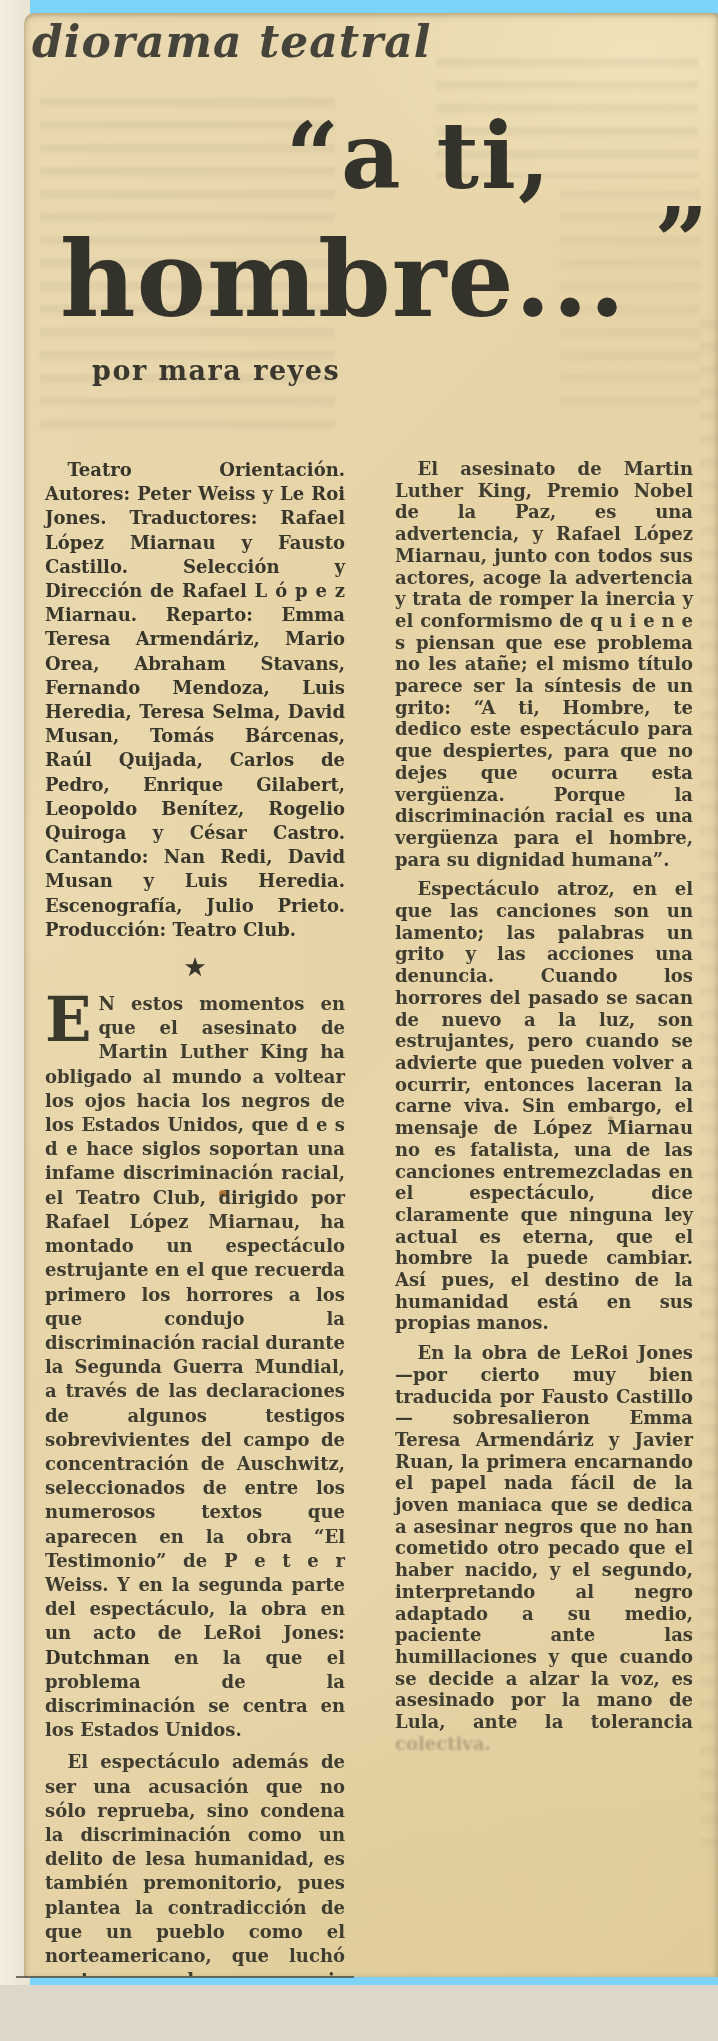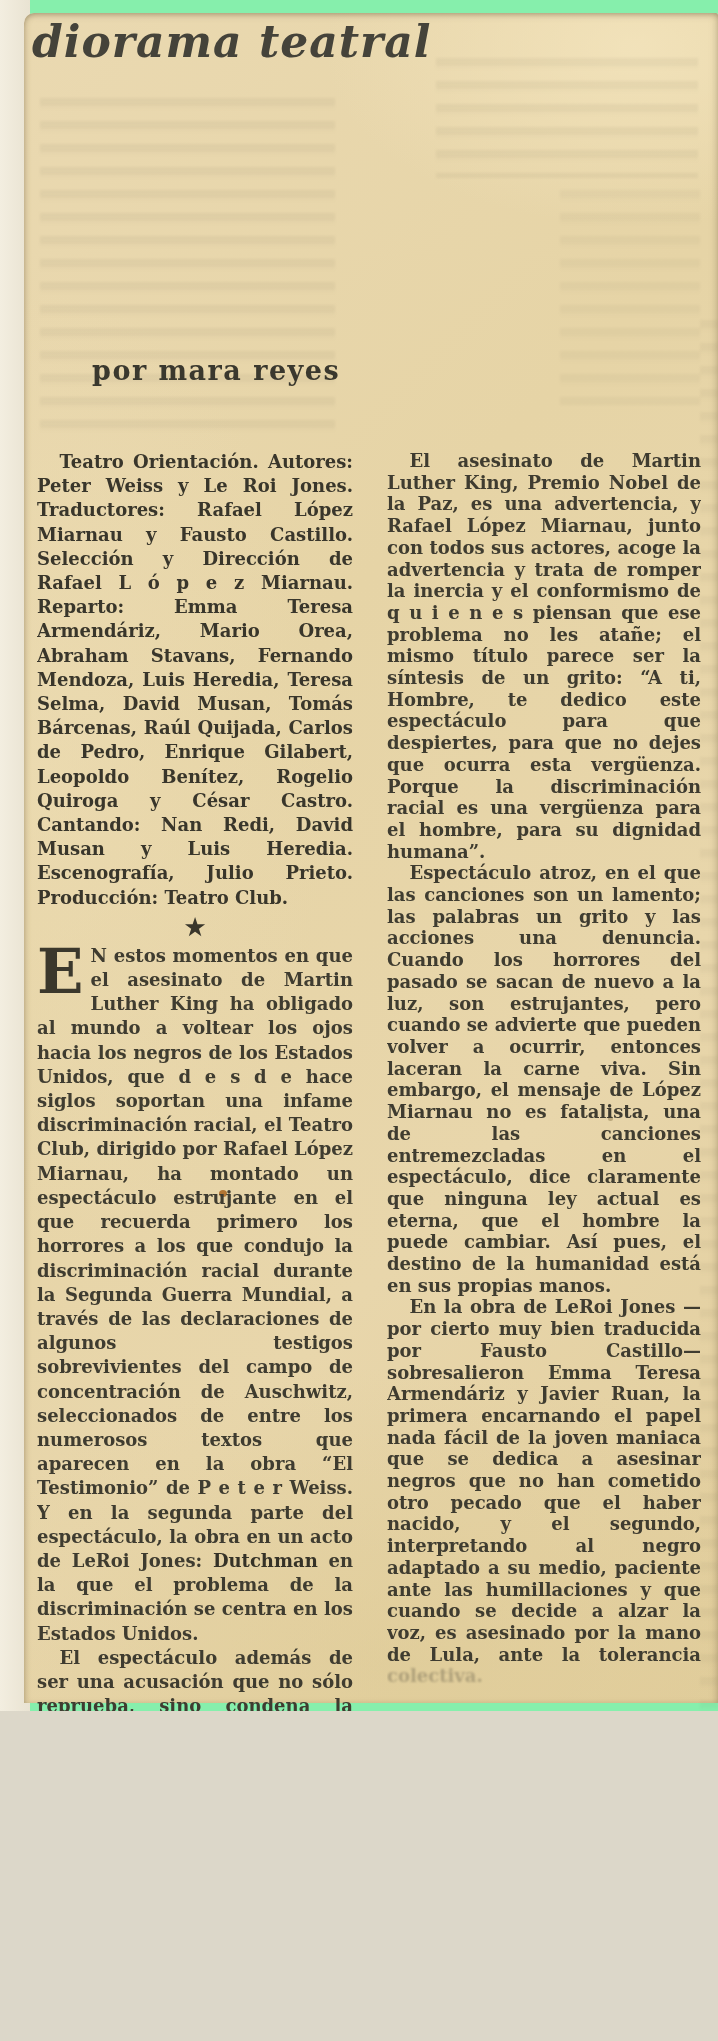--- a/index.html
+++ b/index.html
@@ -4,7 +4,7 @@
 <style>
   html,body{margin:0;padding:0;}
   body{width:718px;height:2041px;background:#dcd7c9;font-family:"DejaVu Serif",serif;}
-  .page{position:relative;width:718px;height:1711px;overflow:hidden;background:#86efac;}
+  .page{position:relative;width:718px;height:1985px;overflow:hidden;background:#7dd3fc;}
   .edge-left{position:absolute;left:0;top:0;width:30px;height:2041px;background:linear-gradient(90deg,#f3eee0,#e9e3d2);}
   .edge-bottom{position:absolute;left:0;top:2014px;width:718px;height:27px;background:linear-gradient(0deg,#efead9,#e0dbcb);}
   .paper{position:absolute;left:24px;top:13px;right:0;bottom:8px;border-radius:10px 2px 0 0;

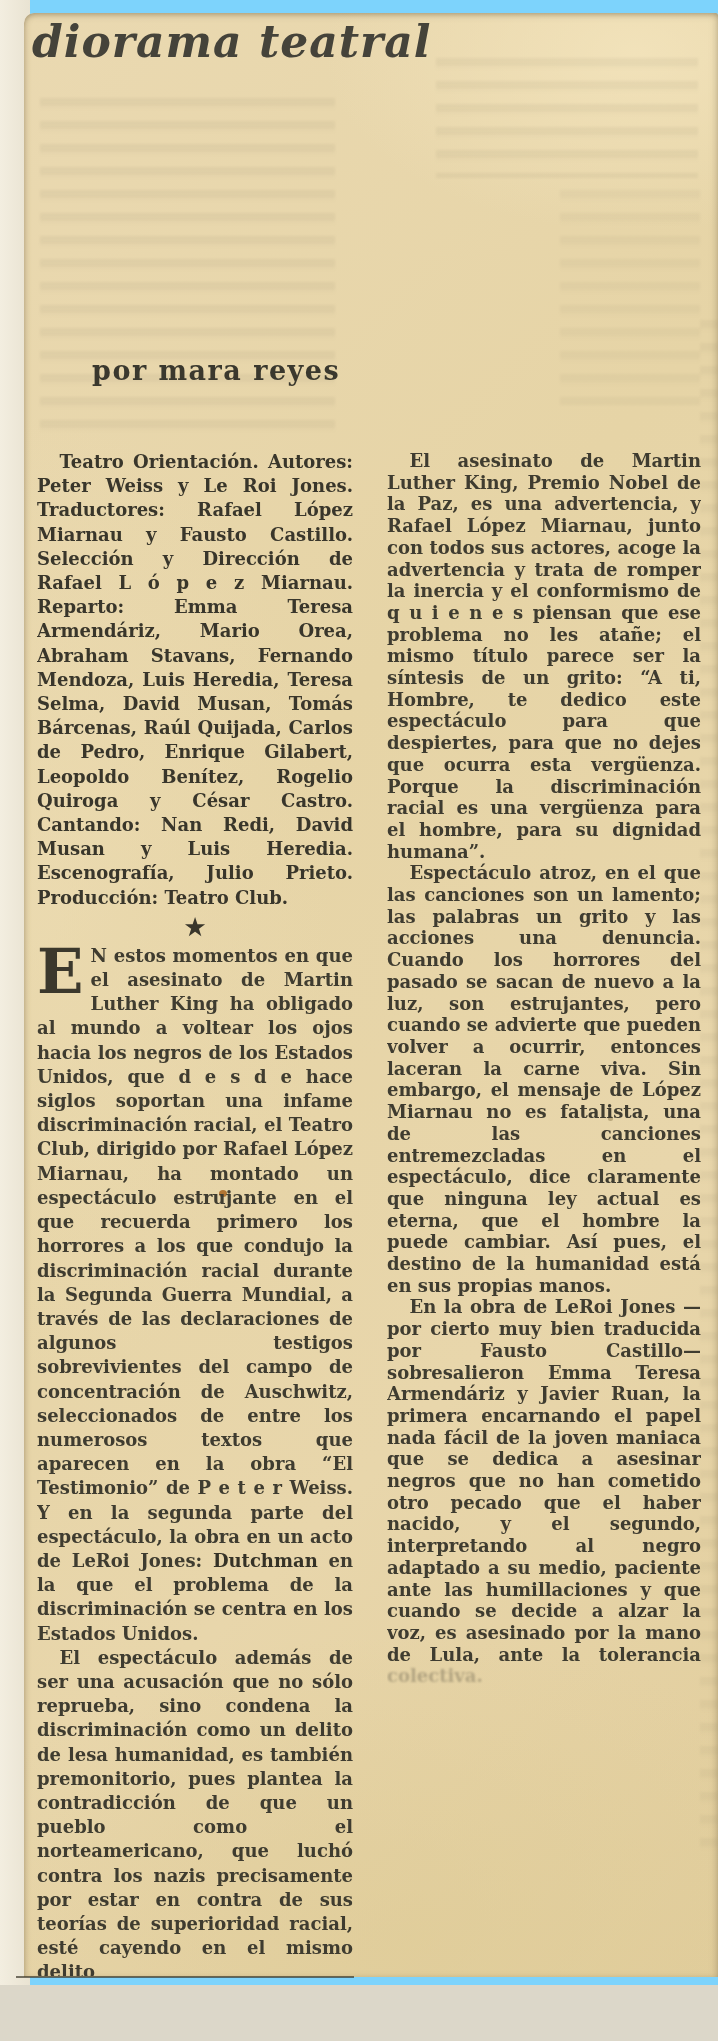--- a/index.html
+++ b/index.html
@@ -62,6 +62,7 @@
 
   <div class="kicker">diorama teatral</div>
 
+  <div class="t1">“a ti,</div>
 
   <div class="byline">por mara reyes</div>
 

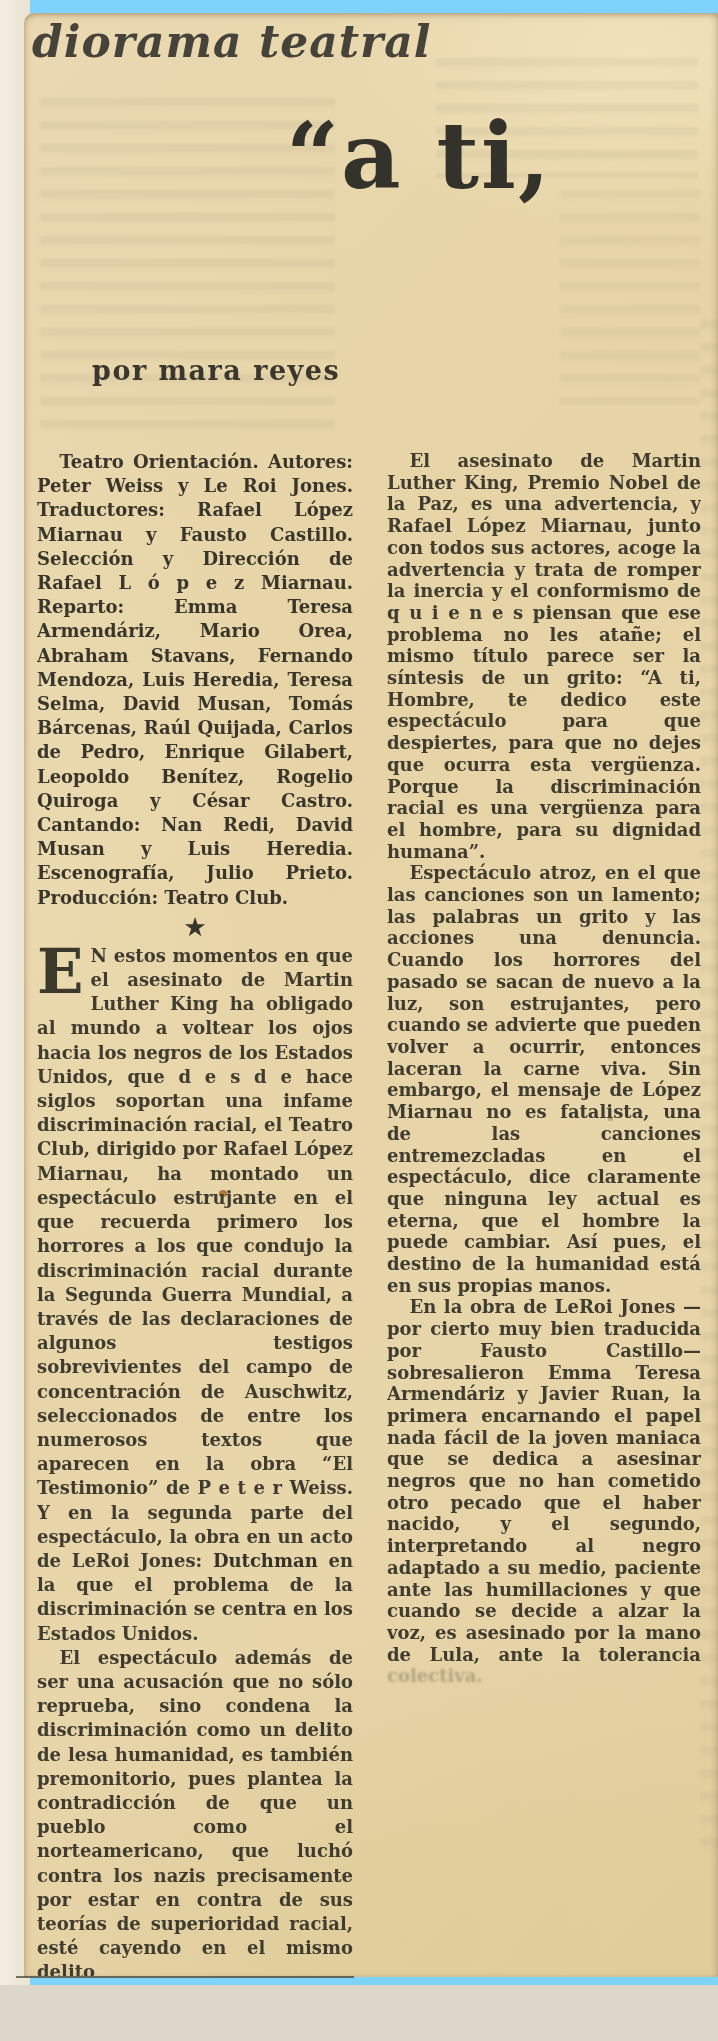--- a/index.html
+++ b/index.html
@@ -63,6 +63,7 @@
   <div class="kicker">diorama teatral</div>
 
   <div class="t1">“a ti,</div>
+  <div class="t2"><span>hombre...</span><span class="closeq">”</span></div>
 
   <div class="byline">por mara reyes</div>
 

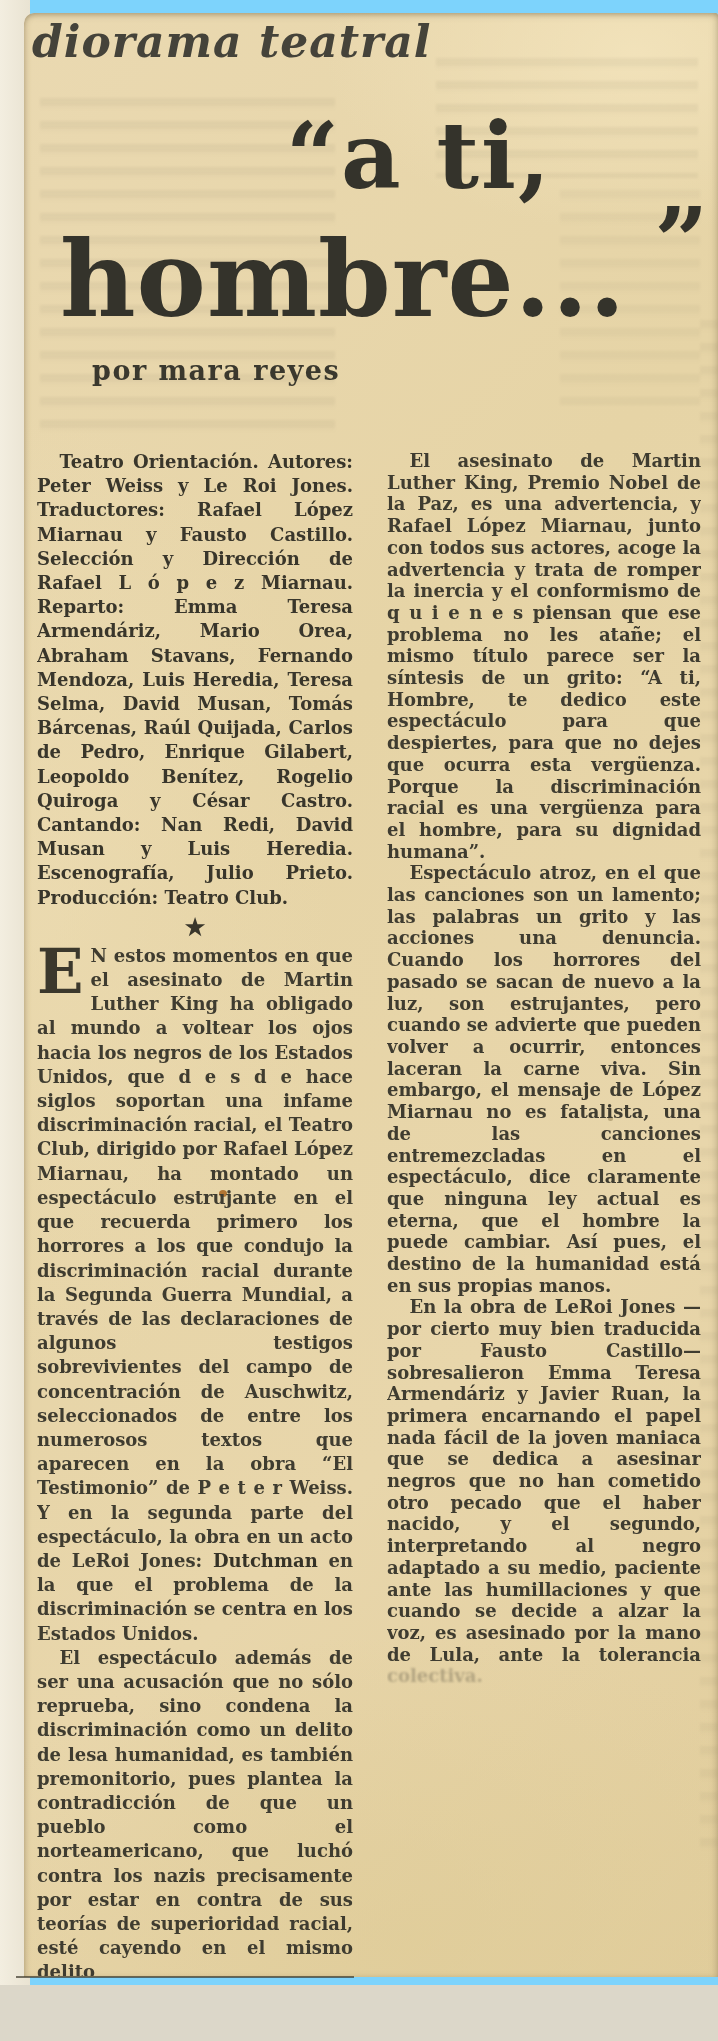--- a/index.html
+++ b/index.html
@@ -31,7 +31,7 @@
   .closeq{display:inline-block;font-size:94px;position:relative;top:-42px;margin-left:28px;}
   .byline{position:absolute;left:92px;top:355px;font-weight:bold;font-size:27px;line-height:1.2;color:#3a382e;letter-spacing:1.5px;}
   .col{position:absolute;top:450px;text-align:justify;color:#3f3c30;font-weight:bold;overflow:hidden;}
-  .col p{margin:0;}
+  .col p{margin:8px;}
   .col-left{left:37px;width:316px;font-size:18px;line-height:24.2px;height:1526px;}
   .col-right{left:387px;width:314px;font-size:18px;line-height:21.7px;height:1560px;}
   .indent{text-indent:1.25em;}

